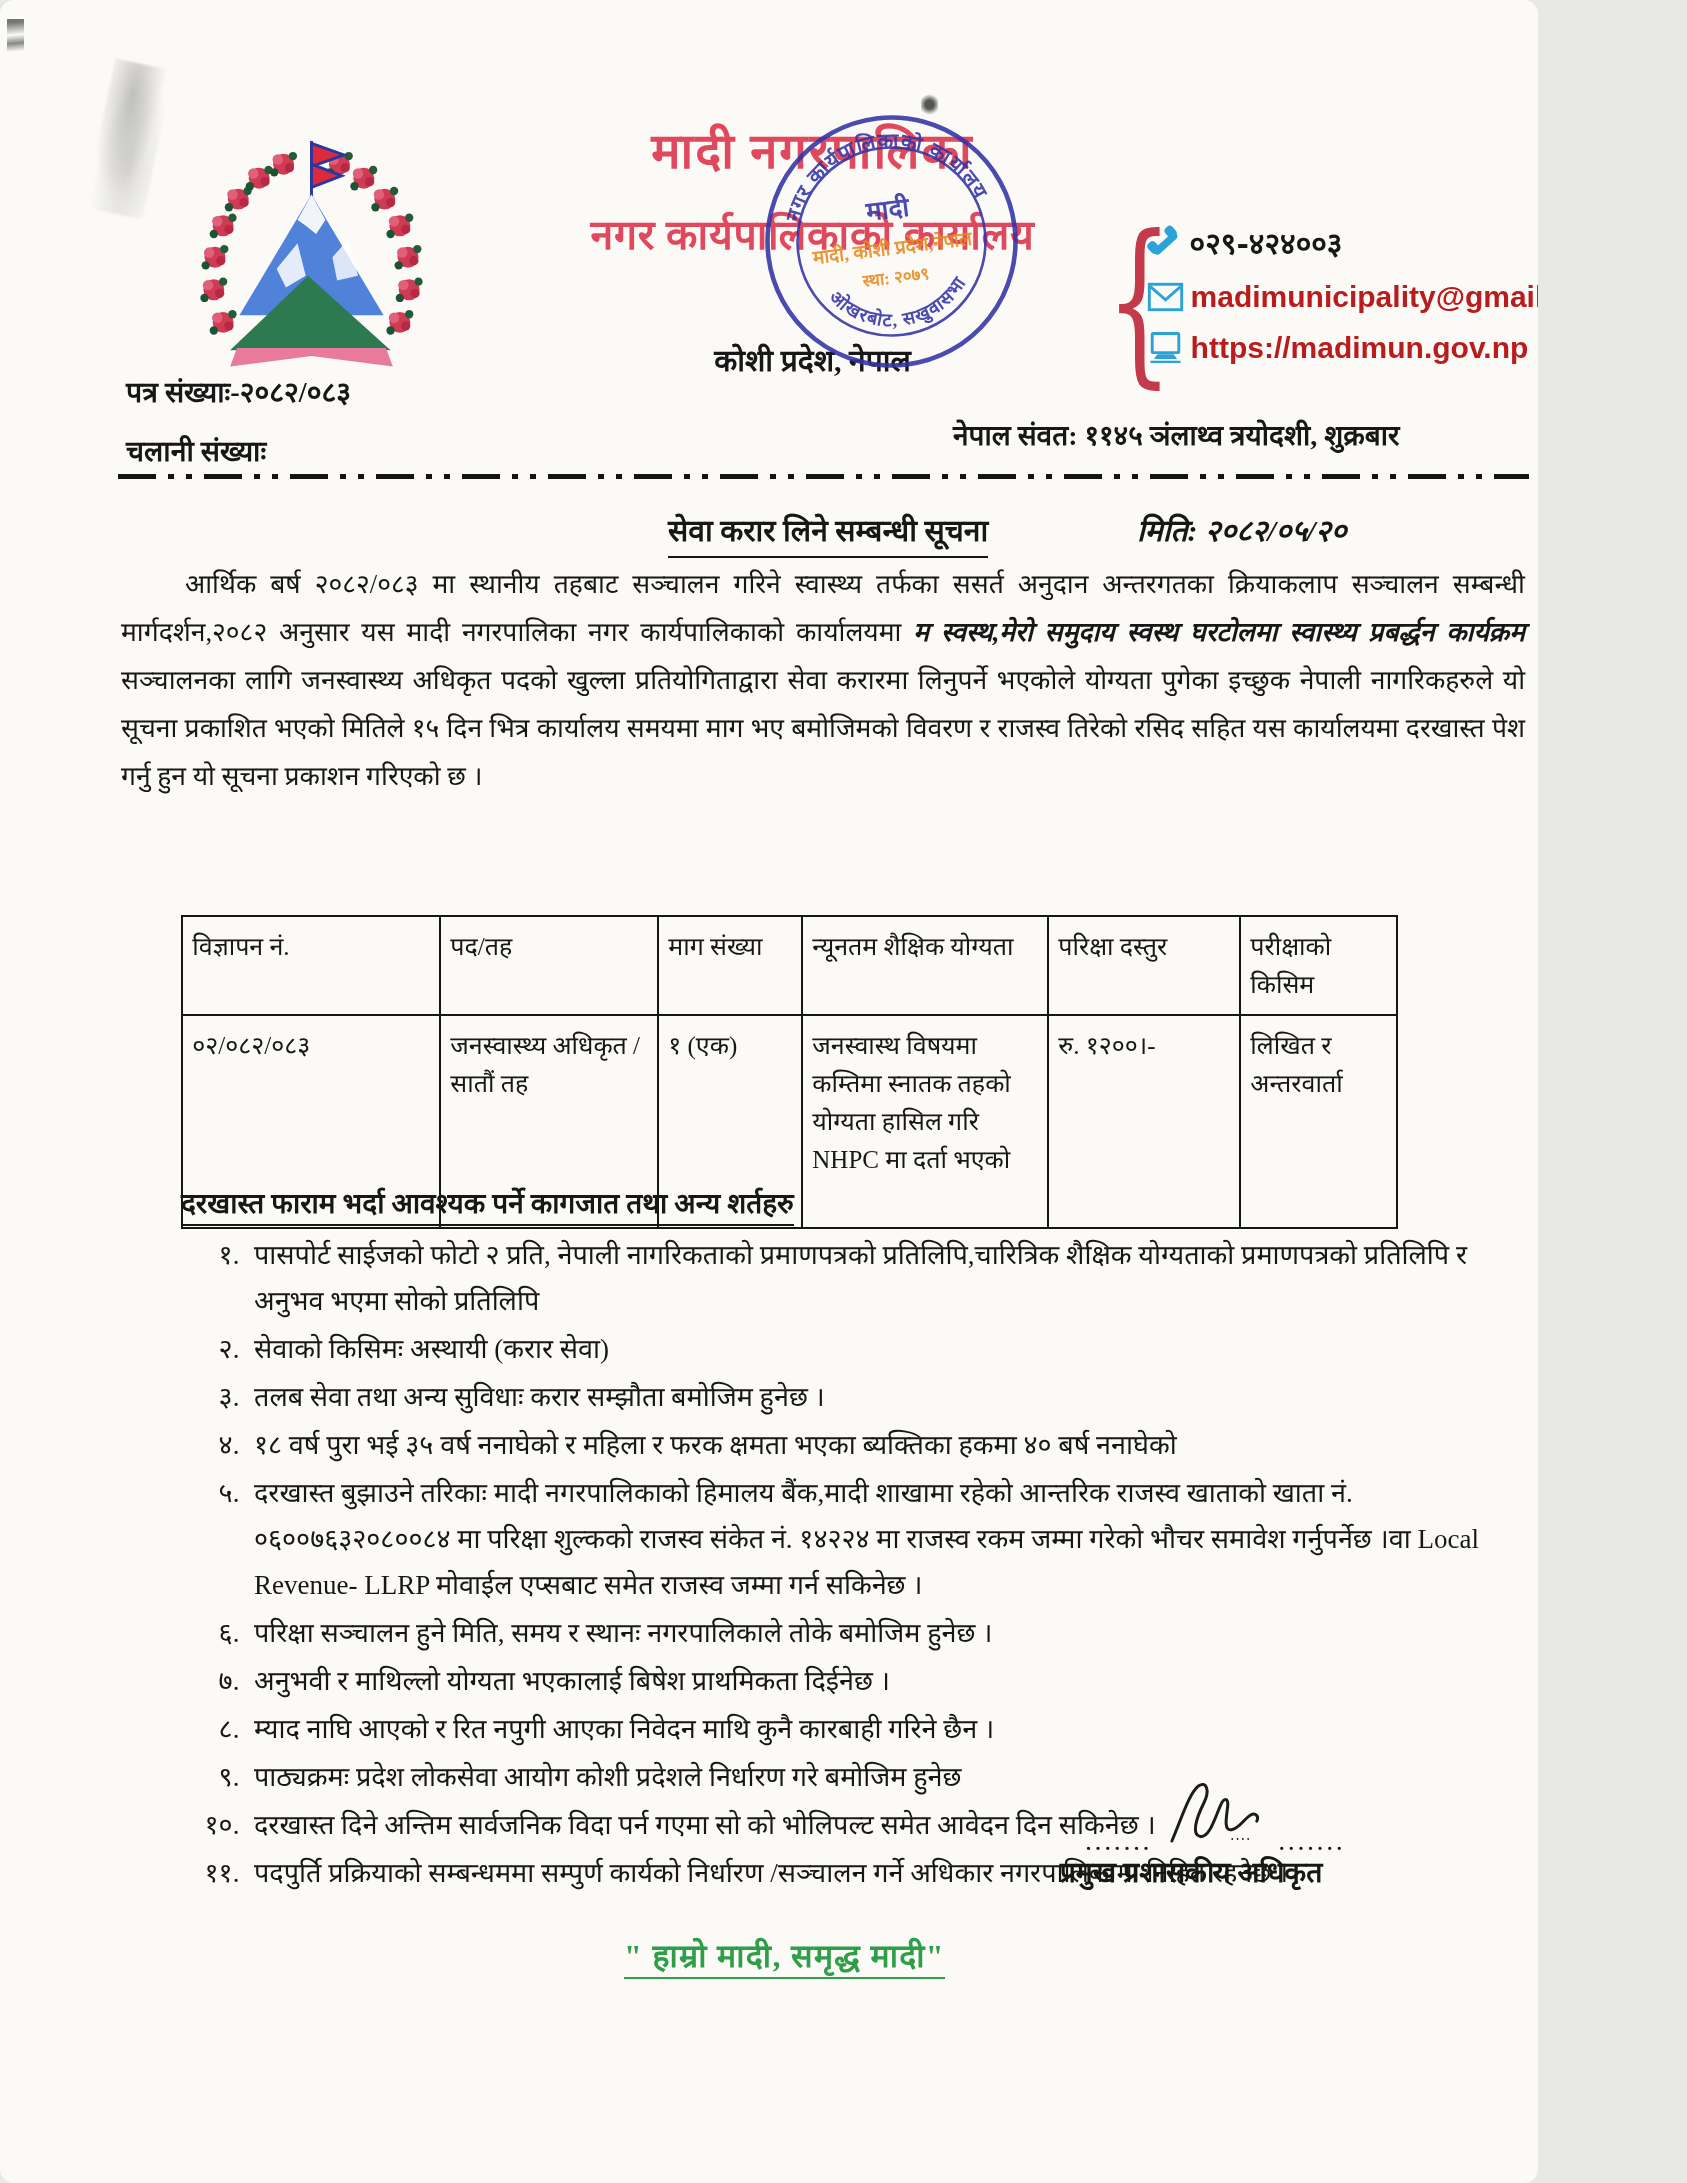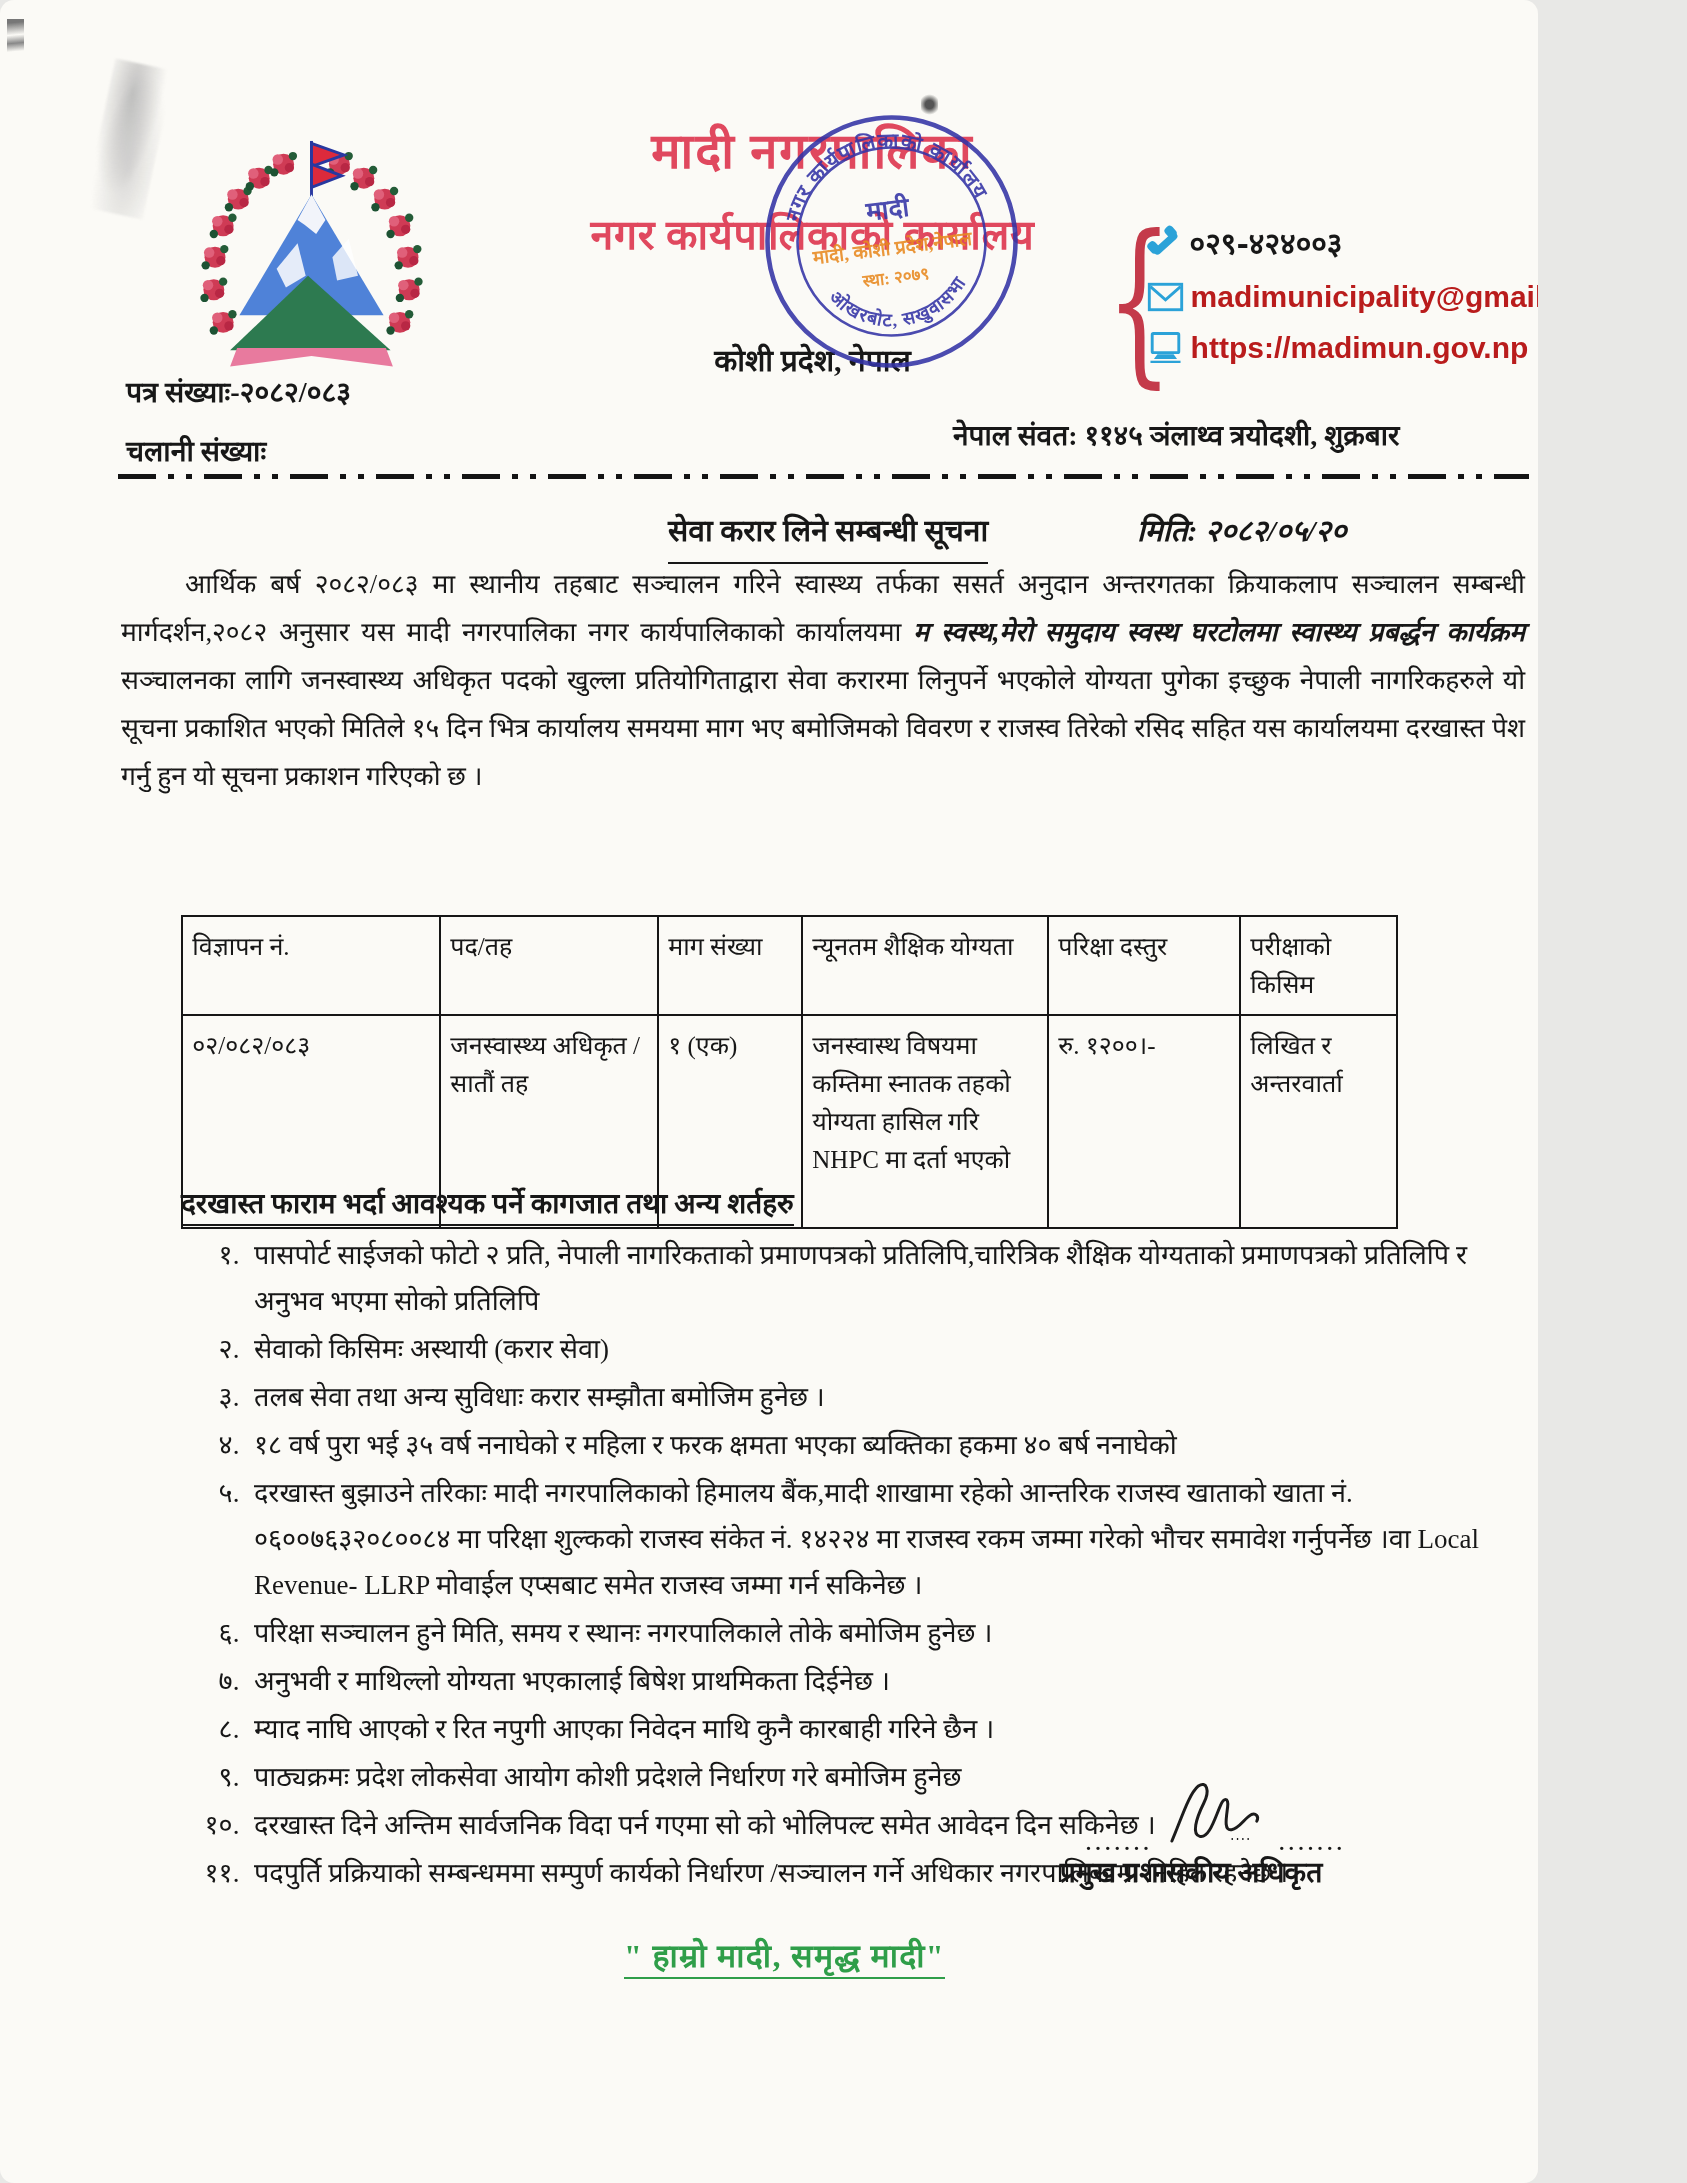--- a/index.html
+++ b/index.html
@@ -36,7 +36,7 @@
     background:repeating-linear-gradient(90deg,#141414 0 38px,transparent 38px 50px,#141414 50px 56px,transparent 56px 68px,#141414 68px 74px,transparent 74px 86px);}
 
   
-  .subject{position:absolute;left:668px;top:509px;font-size:30px;font-weight:700;border-bottom:2.6px solid var(--ink);padding-bottom:12px;}
+  .subject{position:absolute;left:668px;top:509px;font-size:30px;font-weight:700;border-bottom:2.6px solid var(--ink);padding-bottom:6px;}
   .notice-date{position:absolute;left:1137px;top:509px;font-size:30px;font-weight:600;font-style:italic;}
 
   

